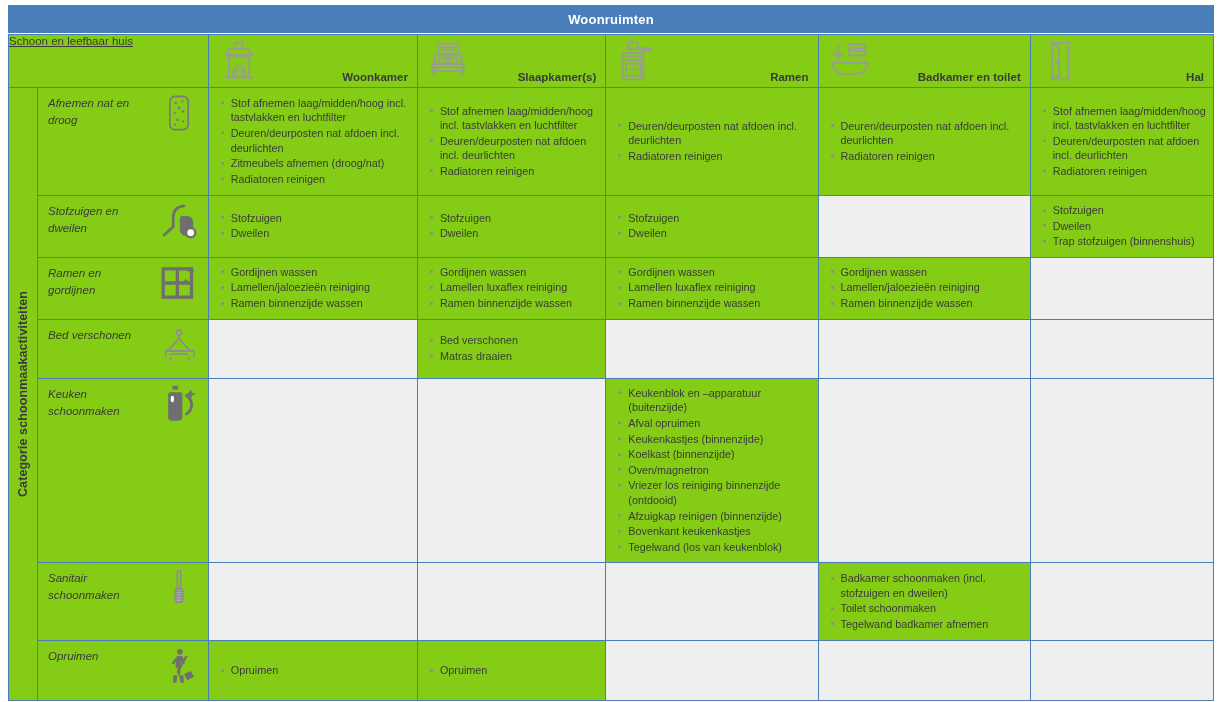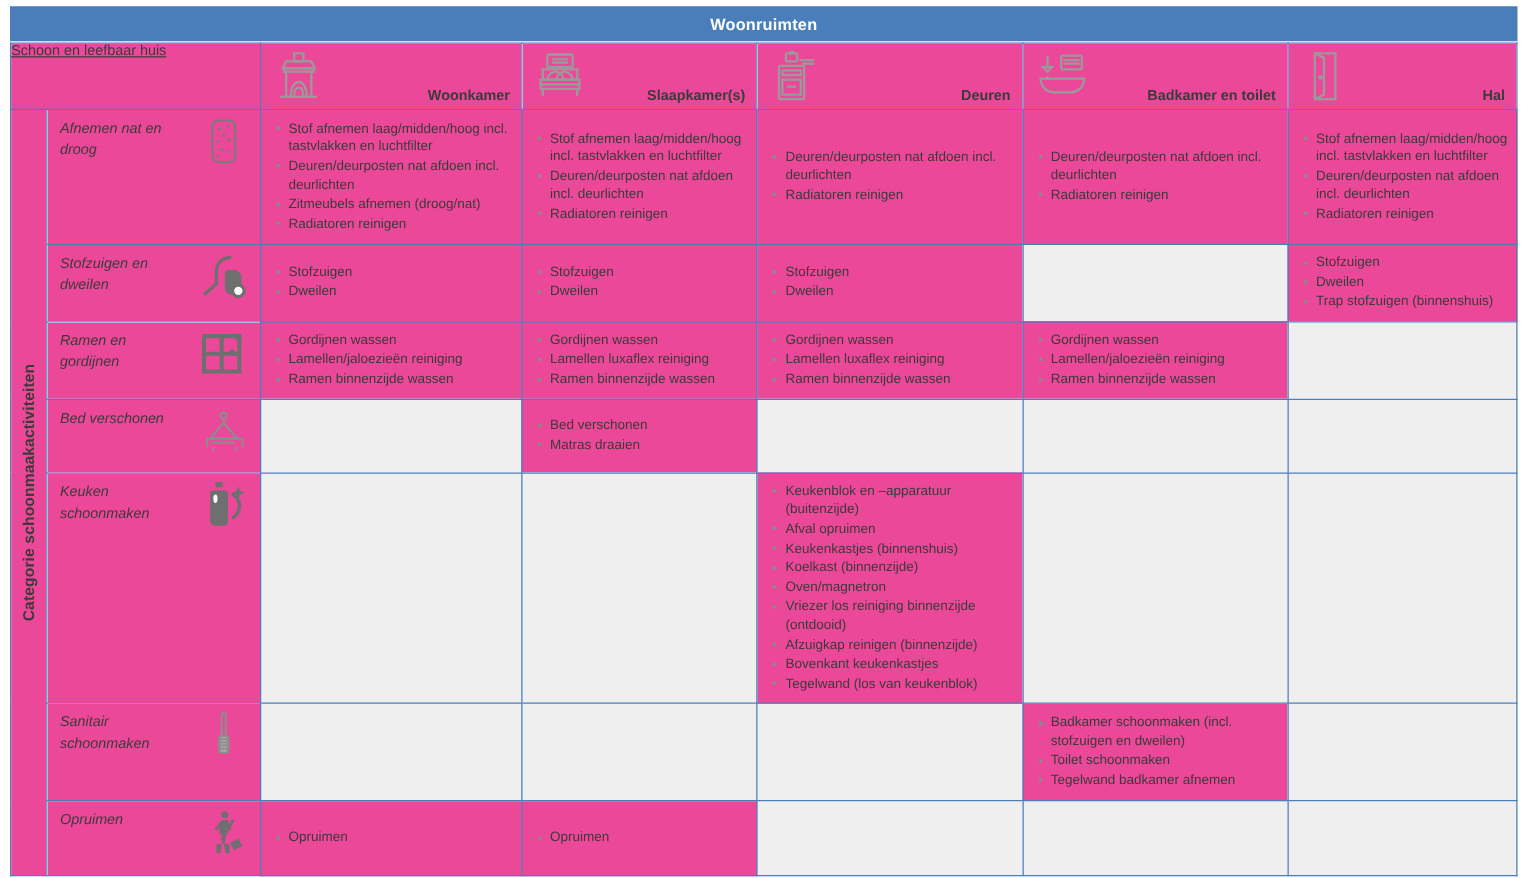--- a/index.html
+++ b/index.html
@@ -51,7 +51,7 @@
     border: 1px solid #4a7ebb;
     vertical-align: top;
     padding: 0;
-    background: #ec4899;
+    background: #84cc16;
   }
 
   

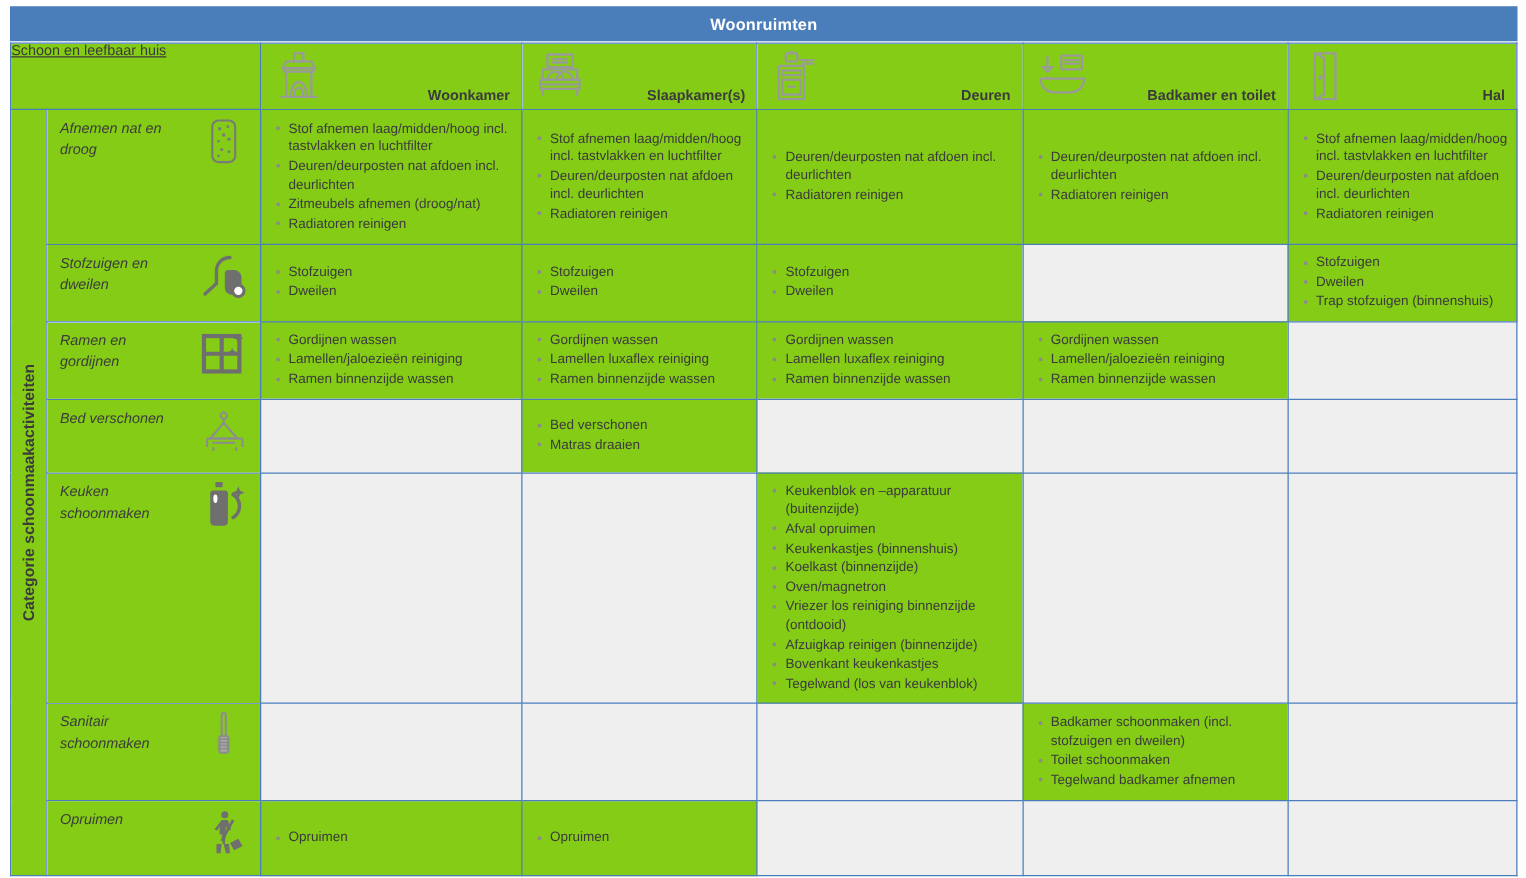--- a/index.html
+++ b/index.html
@@ -230,7 +230,7 @@
                   <path d="M17 33h8"></path>
                 </g>
               </svg></span>
-            <span class="rlabel">Deuren</span>
+            <span class="rlabel">Ramen</span>
           </td>
           <td class="hdr-room">
             <span class="ricon"><svg viewBox="0 0 48 48" width="100%" height="100%" aria-hidden="true">

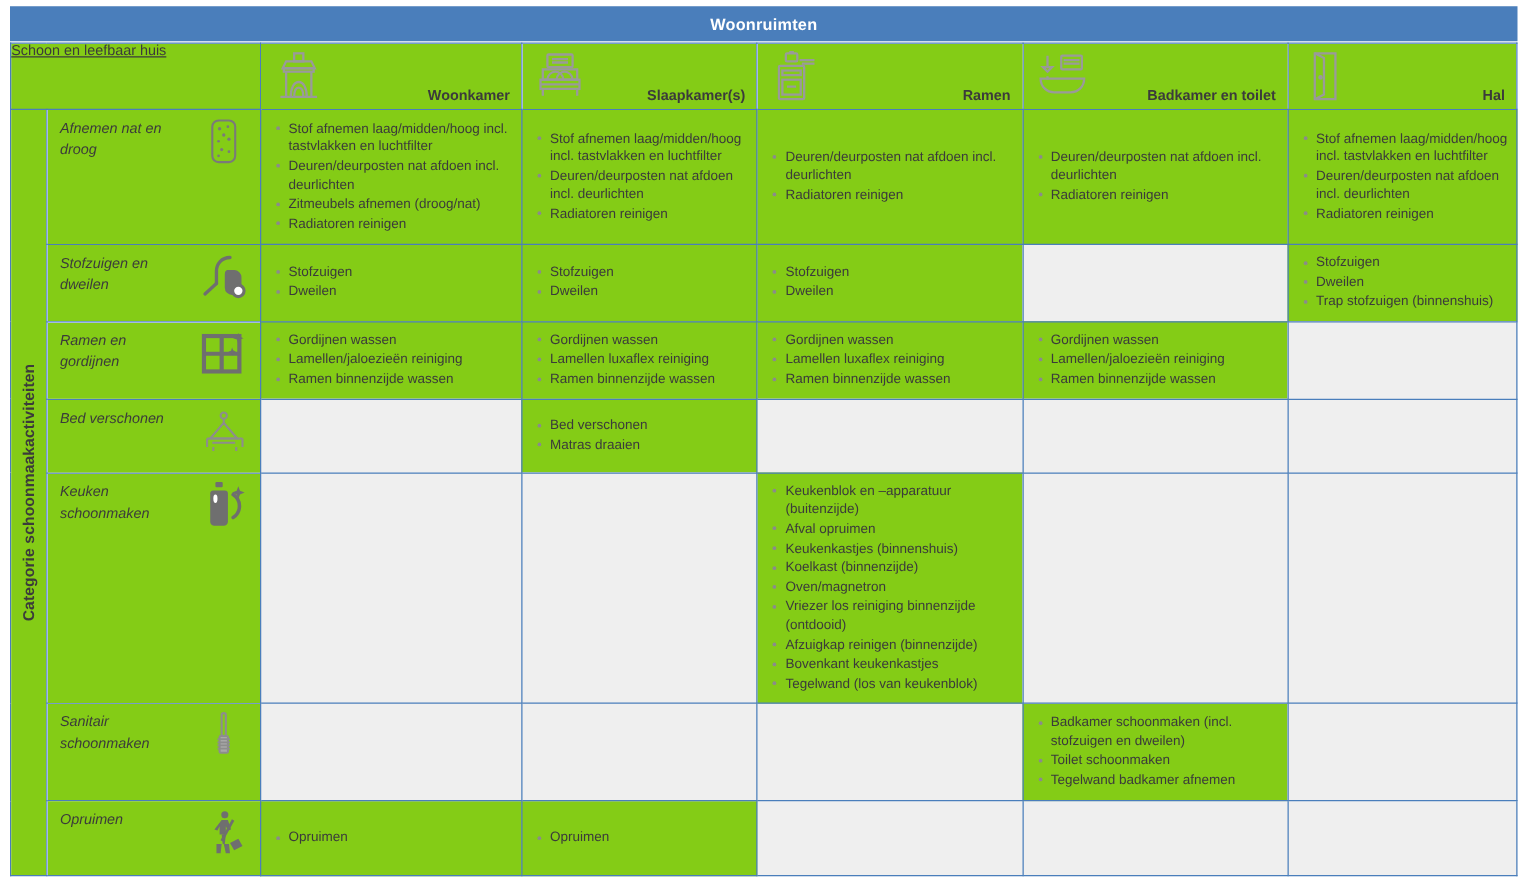--- a/index.html
+++ b/index.html
@@ -453,7 +453,7 @@
             <ul class="tasks">
               <li>Keukenblok en –apparatuur (buitenzijde)</li>
               <li>Afval opruimen</li>
-              <li>Keukenkastjes (binnenshuis)</li>
+              <li>Keukenkastjes (binnenzijde)</li>
               <li>Koelkast (binnenzijde)</li>
               <li>Oven/magnetron</li>
               <li>Vriezer los reiniging binnenzijde (ontdooid)</li>

